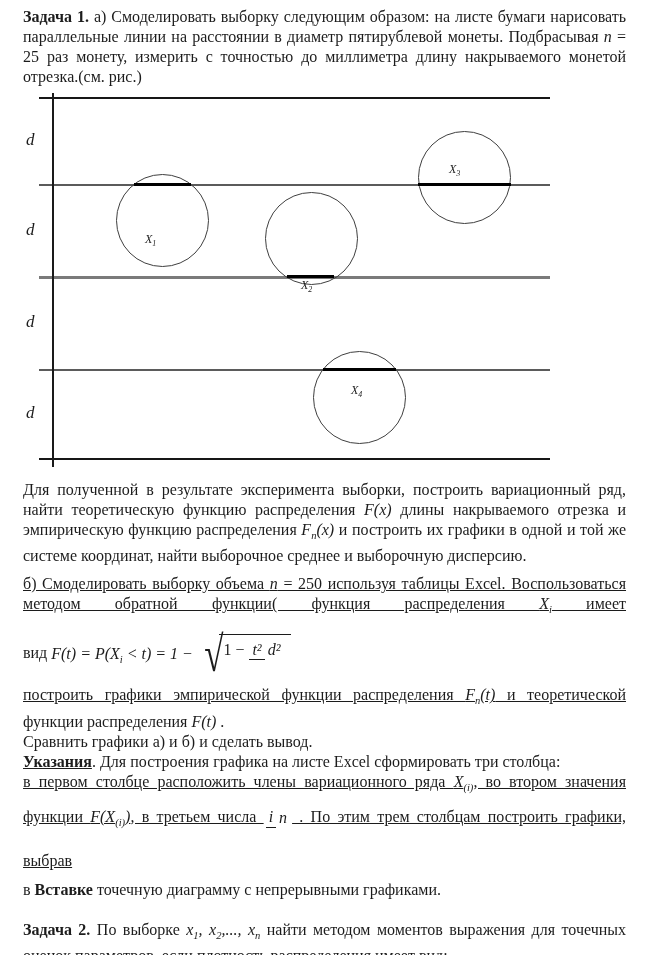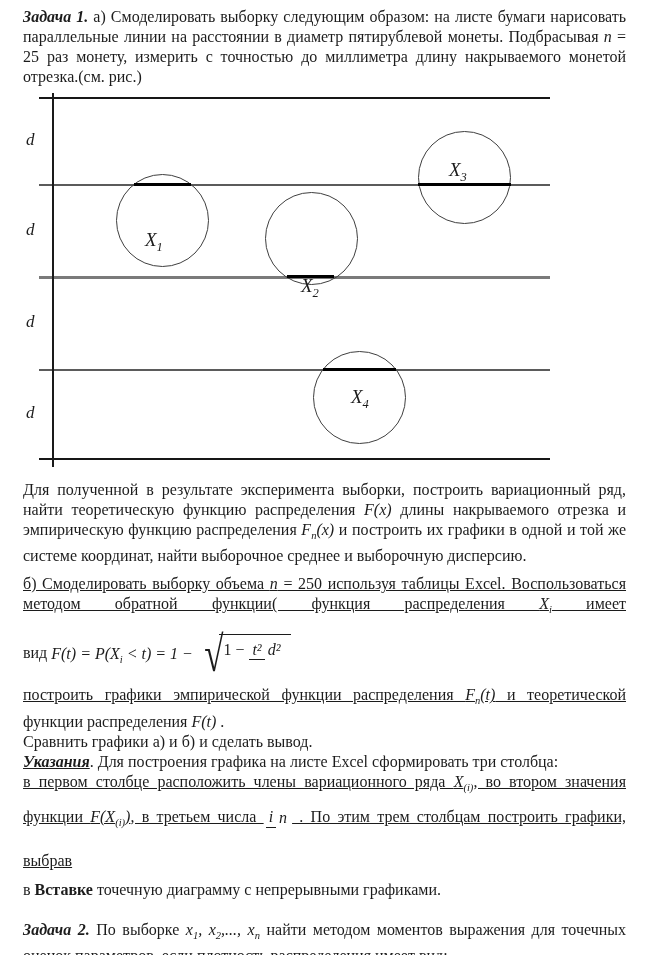--- a/index.html
+++ b/index.html
@@ -12,7 +12,7 @@
   .just{text-align:justify;line-height:20px;}
   .last-just{text-align:justify;text-align-last:justify;line-height:20px;text-decoration:underline;}
   .plain{line-height:20px;}
-  .bi{font-weight:bold;font-style:italic;}
+  .bi{font-weight:bold;}
   .b{font-weight:bold;}
   .u{text-decoration:underline;}
   .mi{font-style:italic;}

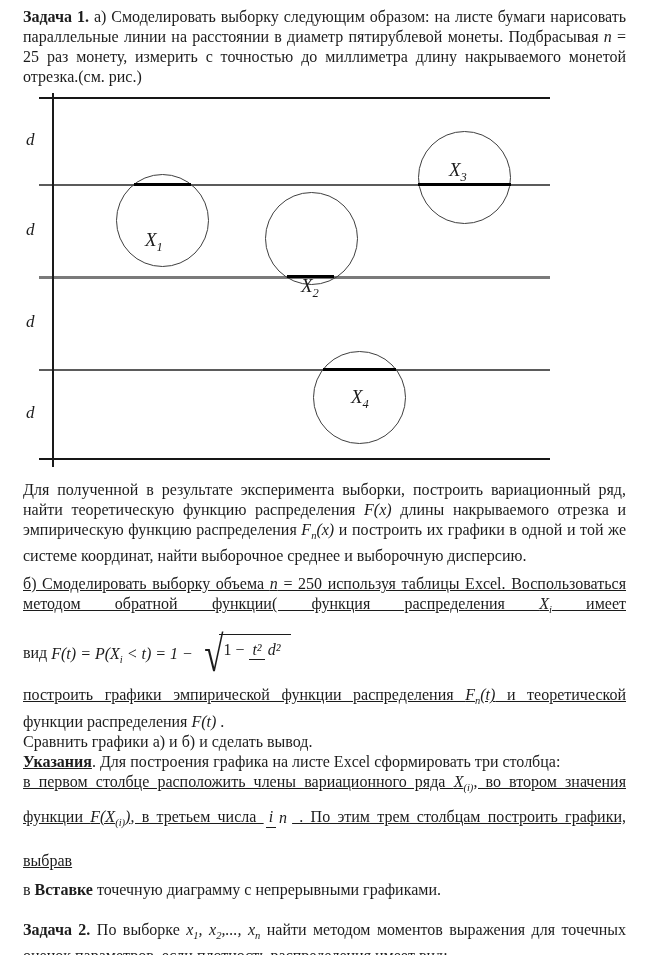--- a/index.html
+++ b/index.html
@@ -24,7 +24,7 @@
   .dlab{position:absolute;left:3px;font-style:italic;font-size:17px;line-height:20px;}
   .circle{position:absolute;width:93px;height:93px;border:1.4px solid #3f3f3f;border-radius:50%;background:transparent;box-sizing:border-box;}
   .chord{position:absolute;height:3px;background:#000;}
-  .xlab{position:absolute;font-style:italic;font-size:19px;line-height:17px;}
+  .xlab{position:absolute;font-style:italic;font-size:12px;line-height:17px;}
   
   .frac{display:inline-flex;align-items:center;vertical-align:middle;margin:0 2px;}
   .frac .num{display:block;border-bottom:1.4px solid #1c1c1c;padding:0 3px;line-height:1.15;}

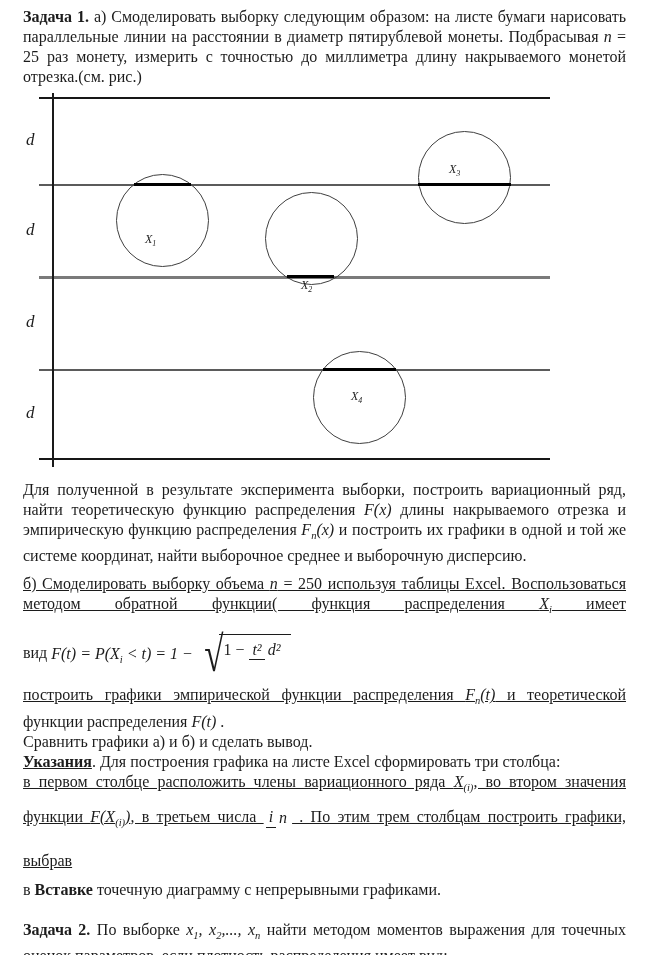--- a/index.html
+++ b/index.html
@@ -70,7 +70,7 @@
     <div class="xlab" style="left:122px;top:97px;margin-top:39px;"><span>X</span><sub>1</sub></div>
     <div class="xlab" style="left:278px;top:160px;margin-top:22px;"><span>X</span><sub>2</sub></div>
     <div class="xlab" style="left:426px;top:66px;"><span>X</span><sub>3</sub></div>
-    <div class="xlab" style="left:328px;top:293px;text-align:center;"><span>X</span><sub>4</sub></div>
+    <div class="xlab" style="left:328px;top:287px;text-align:center;"><span>X</span><sub>4</sub></div>
   </div>
 
   <p class="just"><span>Для полученной в результате эксперимента выборки,  построить вариационный ряд, найти теоретическую функцию распределения </span><span class="mi">F(x)</span><span> длины накрываемого отрезка и эмпирическую функцию распределения </span><span class="mi"><span>F</span><sub>n</sub><span>(x)</span></span><span> и построить их графики в одной и той же системе координат, найти выборочное среднее и выборочную дисперсию.</span></p>

